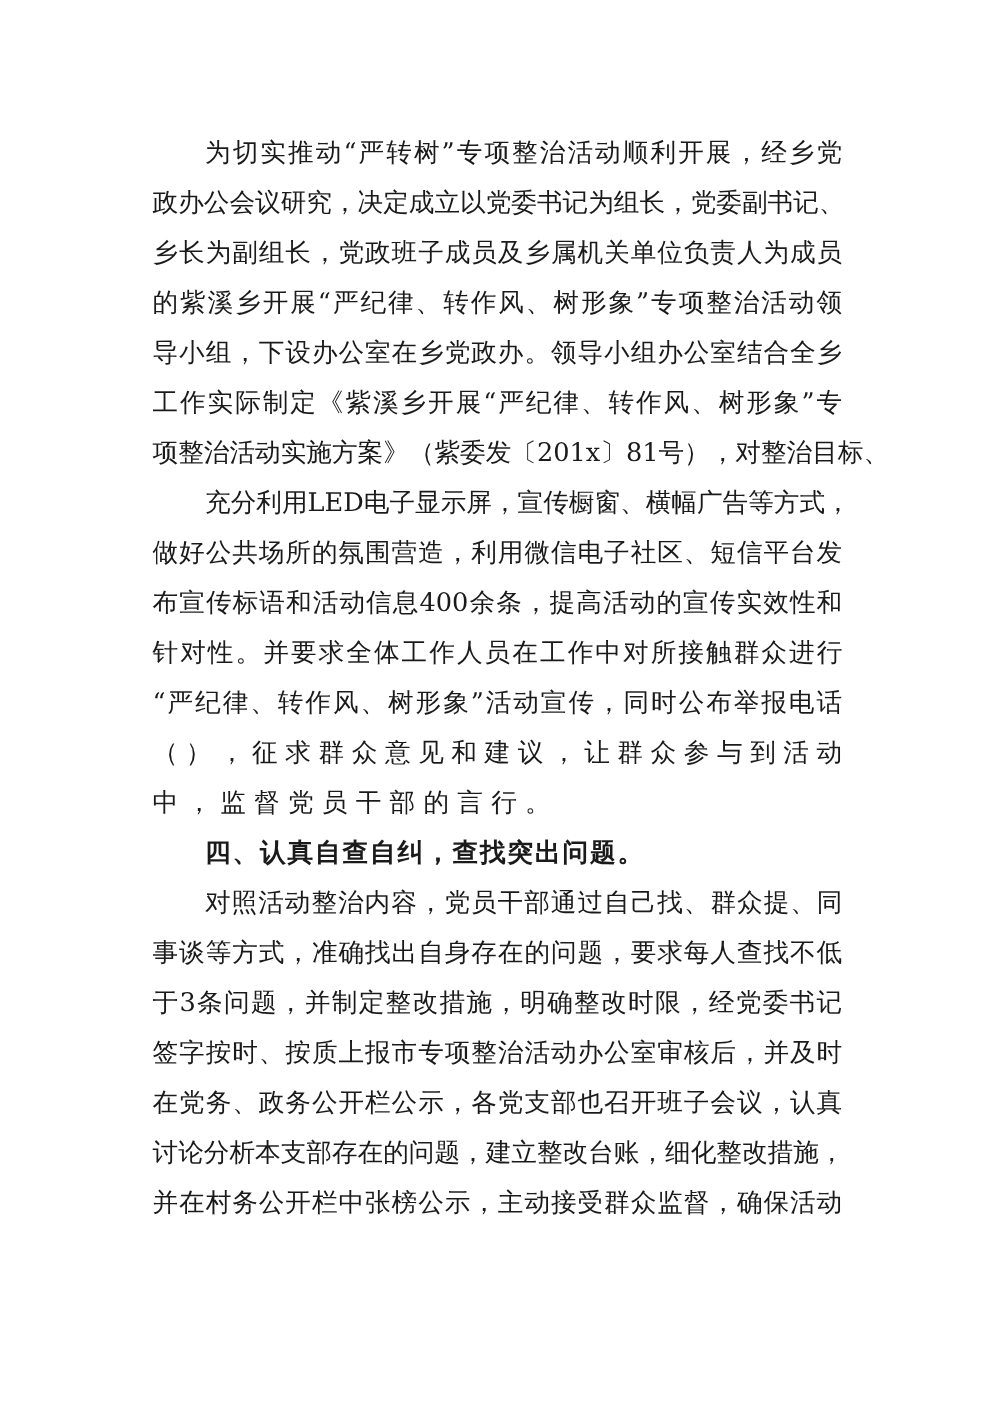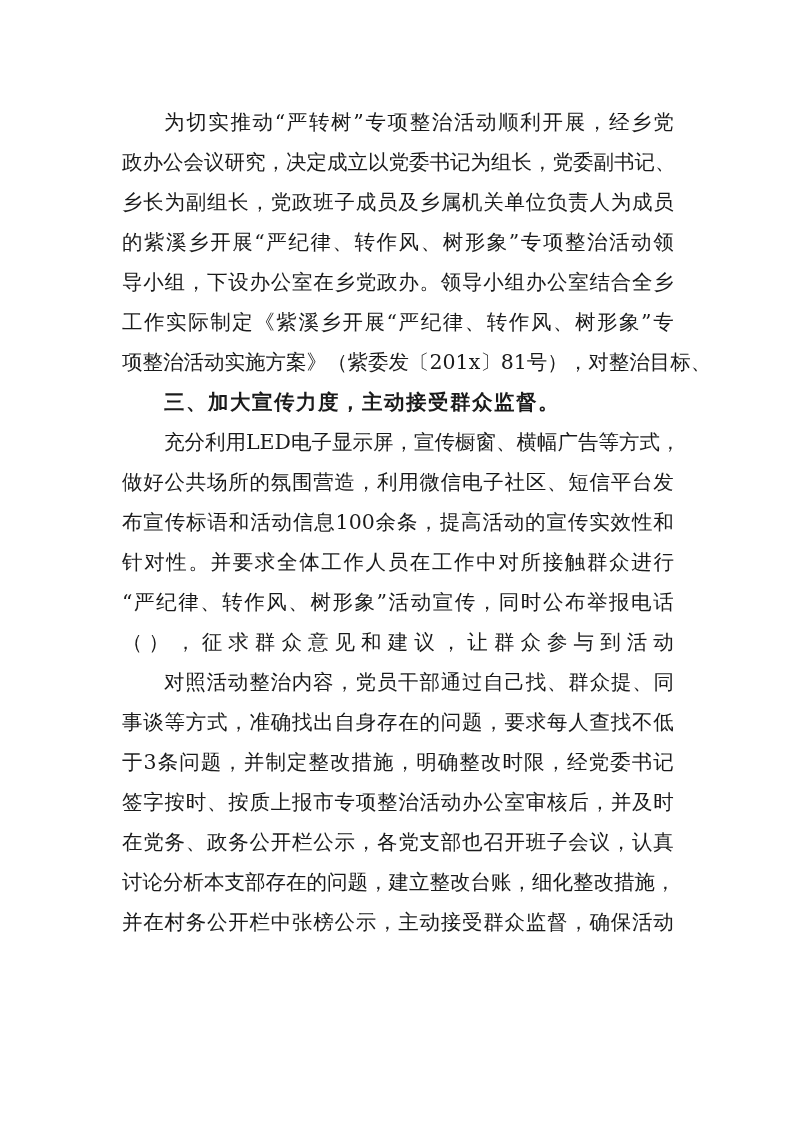--- a/index.html
+++ b/index.html
@@ -248,7 +248,6 @@
       <span class="ch">、</span>
     </div>
 
-  <div class="line heading">三、加大宣传力度，主动接受群众监督。</div>
 
   <div class="line indent">
       <span class="ch">充</span>

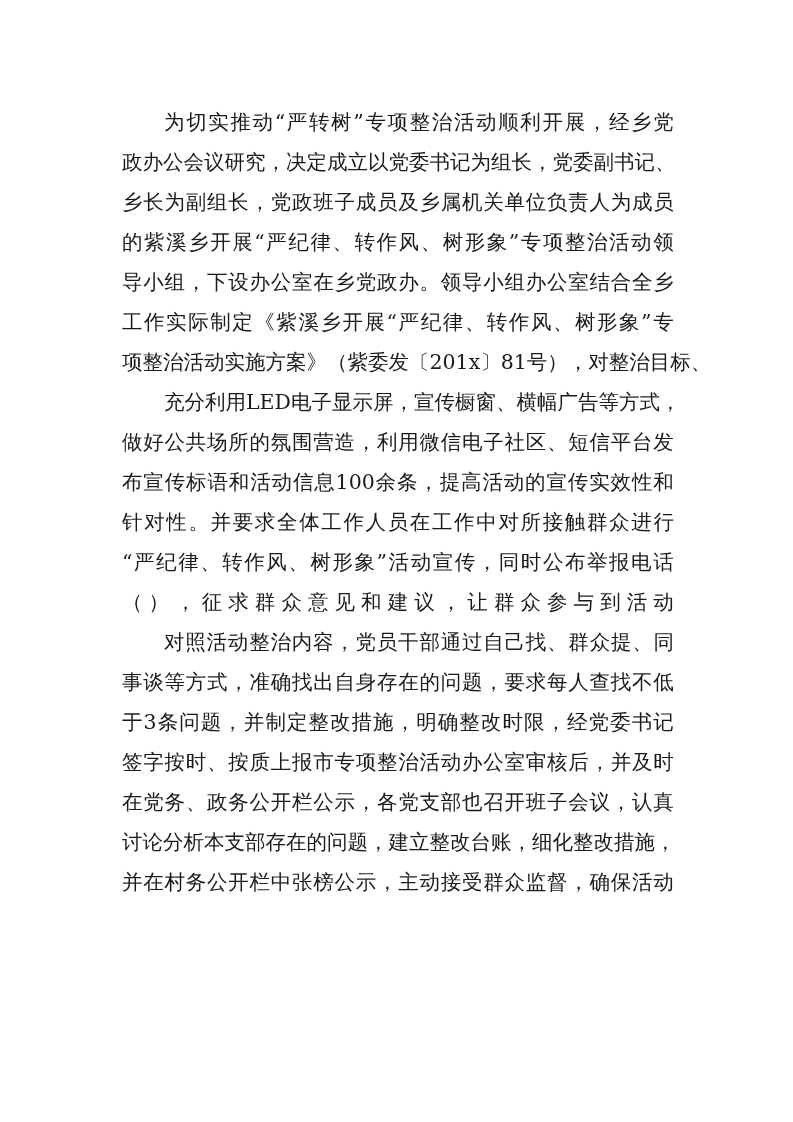--- a/index.html
+++ b/index.html
@@ -314,7 +314,7 @@
       <span class="ch">动</span>
       <span class="ch">信</span>
       <span class="ch">息</span>
-      <span class="ch">100</span>
+      <span class="ch">400</span>
       <span class="ch">余</span>
       <span class="ch">条</span>
       <span class="ch">，</span>

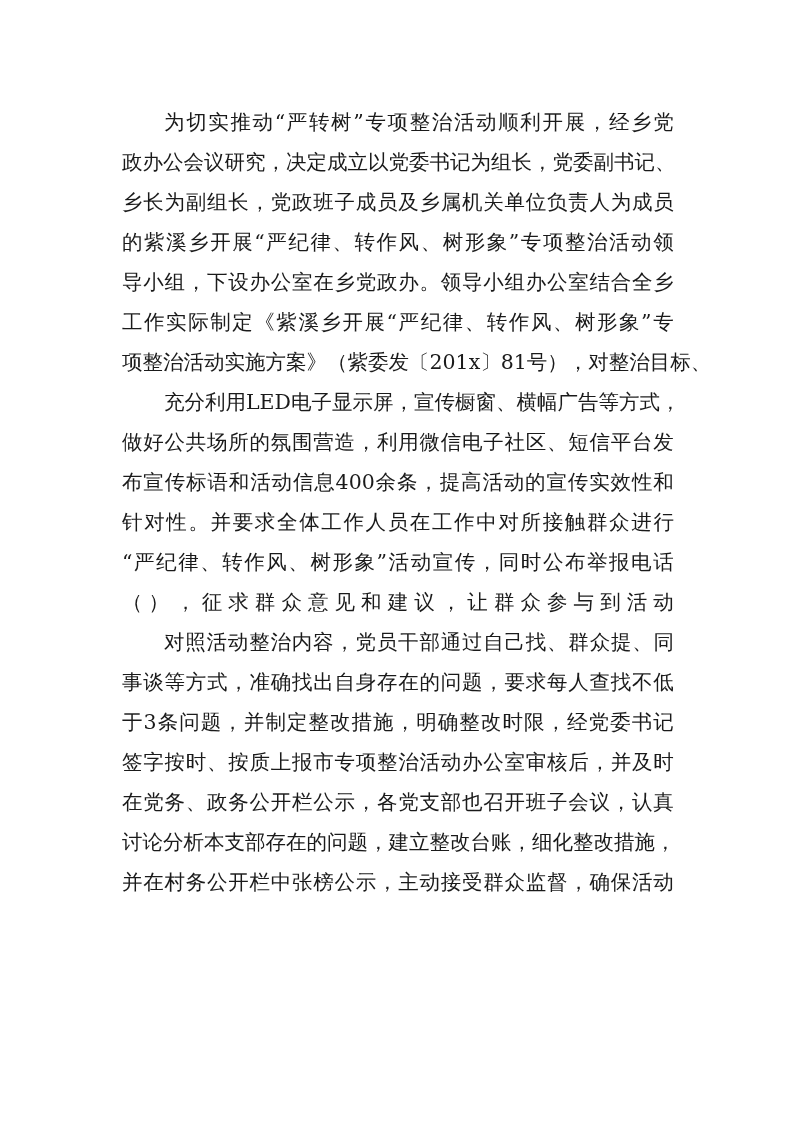--- a/index.html
+++ b/index.html
@@ -408,6 +408,7 @@
       <span class="ch">活</span>
       <span class="ch">动</span>
     </div>
+  <div class="line last">中，监督党员干部的言行。</div>
 
 
   <div class="line indent">

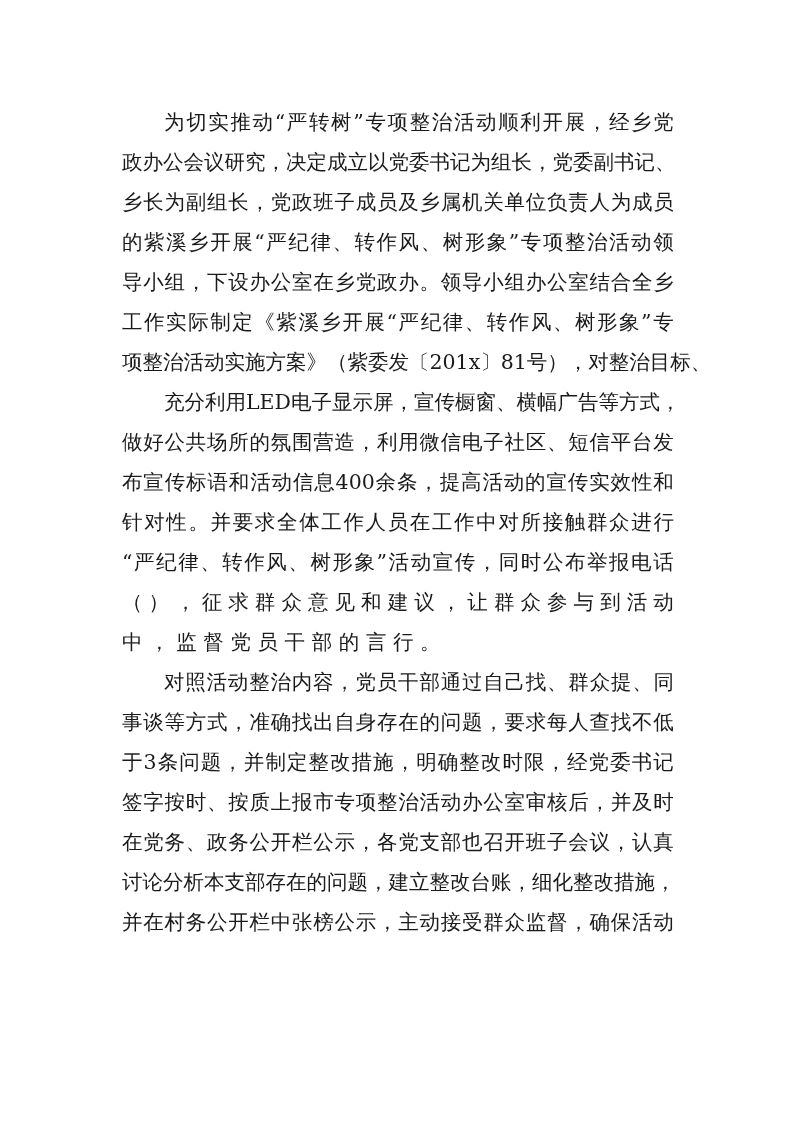--- a/index.html
+++ b/index.html
@@ -410,6 +410,7 @@
     </div>
   <div class="line last">中，监督党员干部的言行。</div>
 
+  <div class="line heading">四、认真自查自纠，查找突出问题。</div>
 
   <div class="line indent">
       <span class="ch">对</span>

